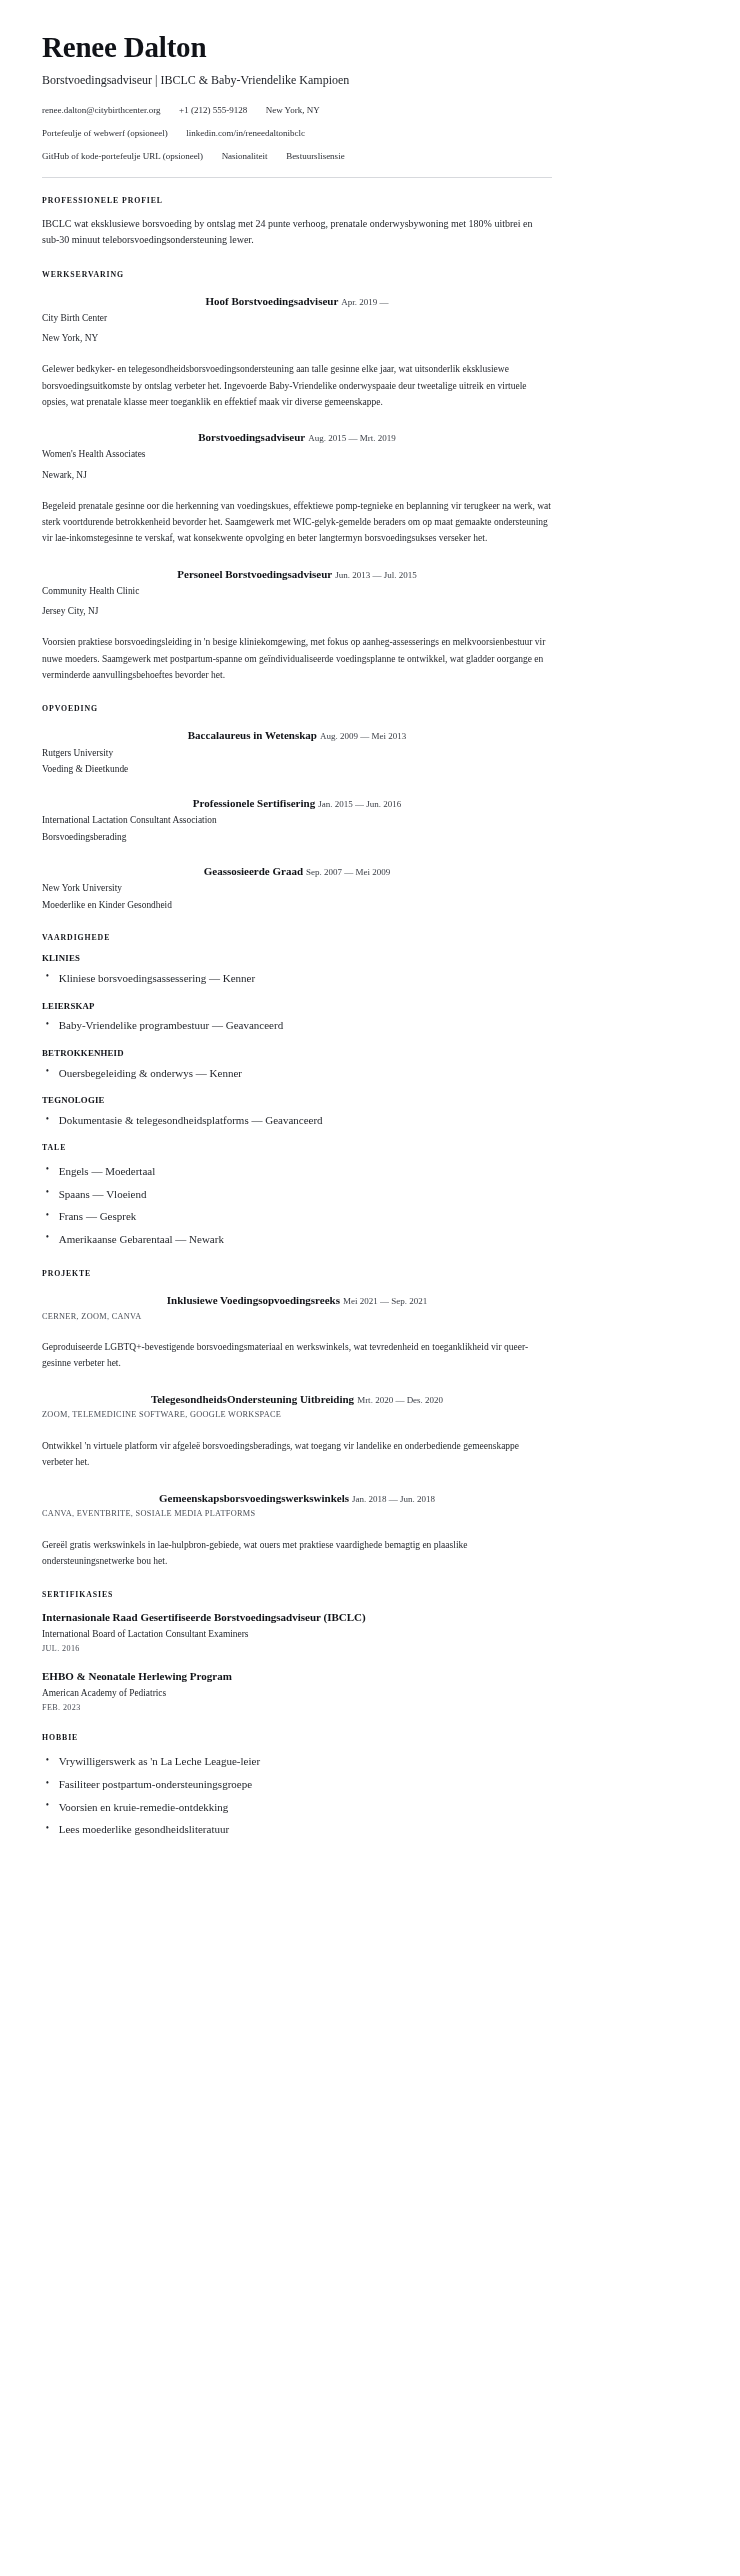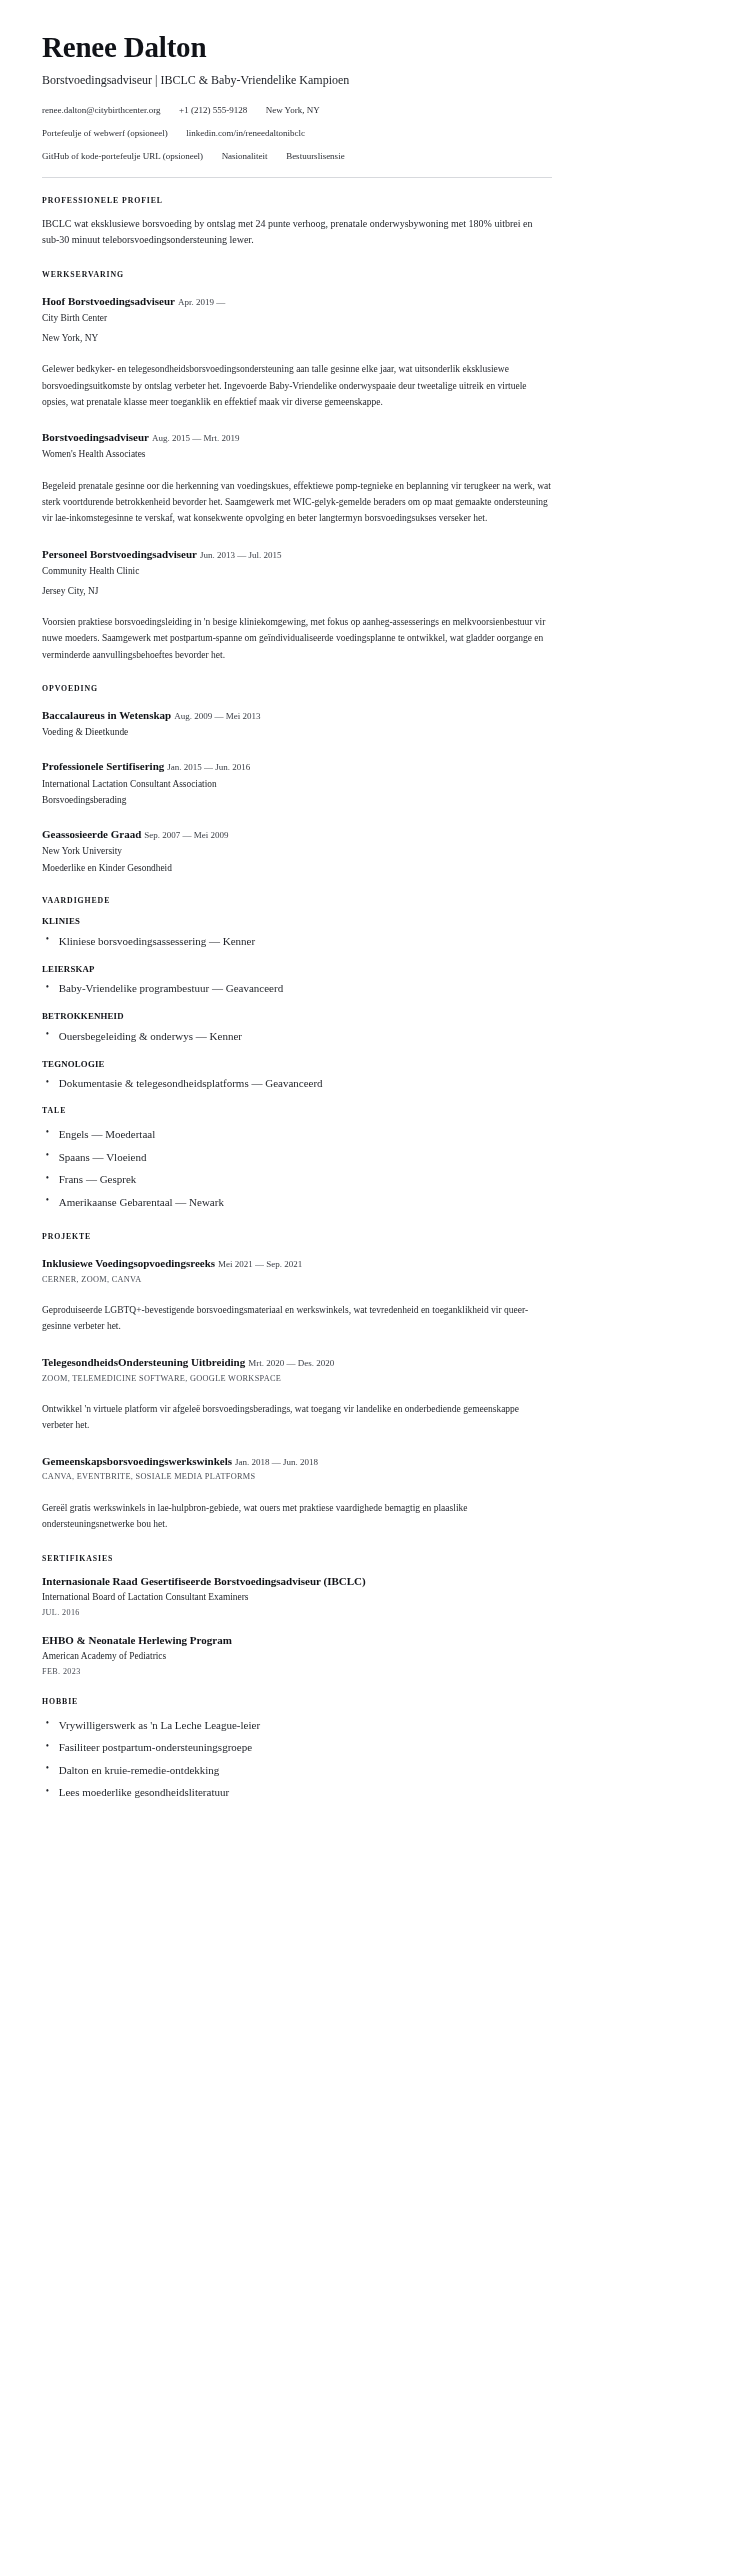--- a/index.html
+++ b/index.html
@@ -77,7 +77,7 @@
   .entry-head {
     display: flex;
     align-items: baseline;
-    justify-content: flex-start;
+    justify-content: center;
     gap: 3px;
   }
   .entry-title {

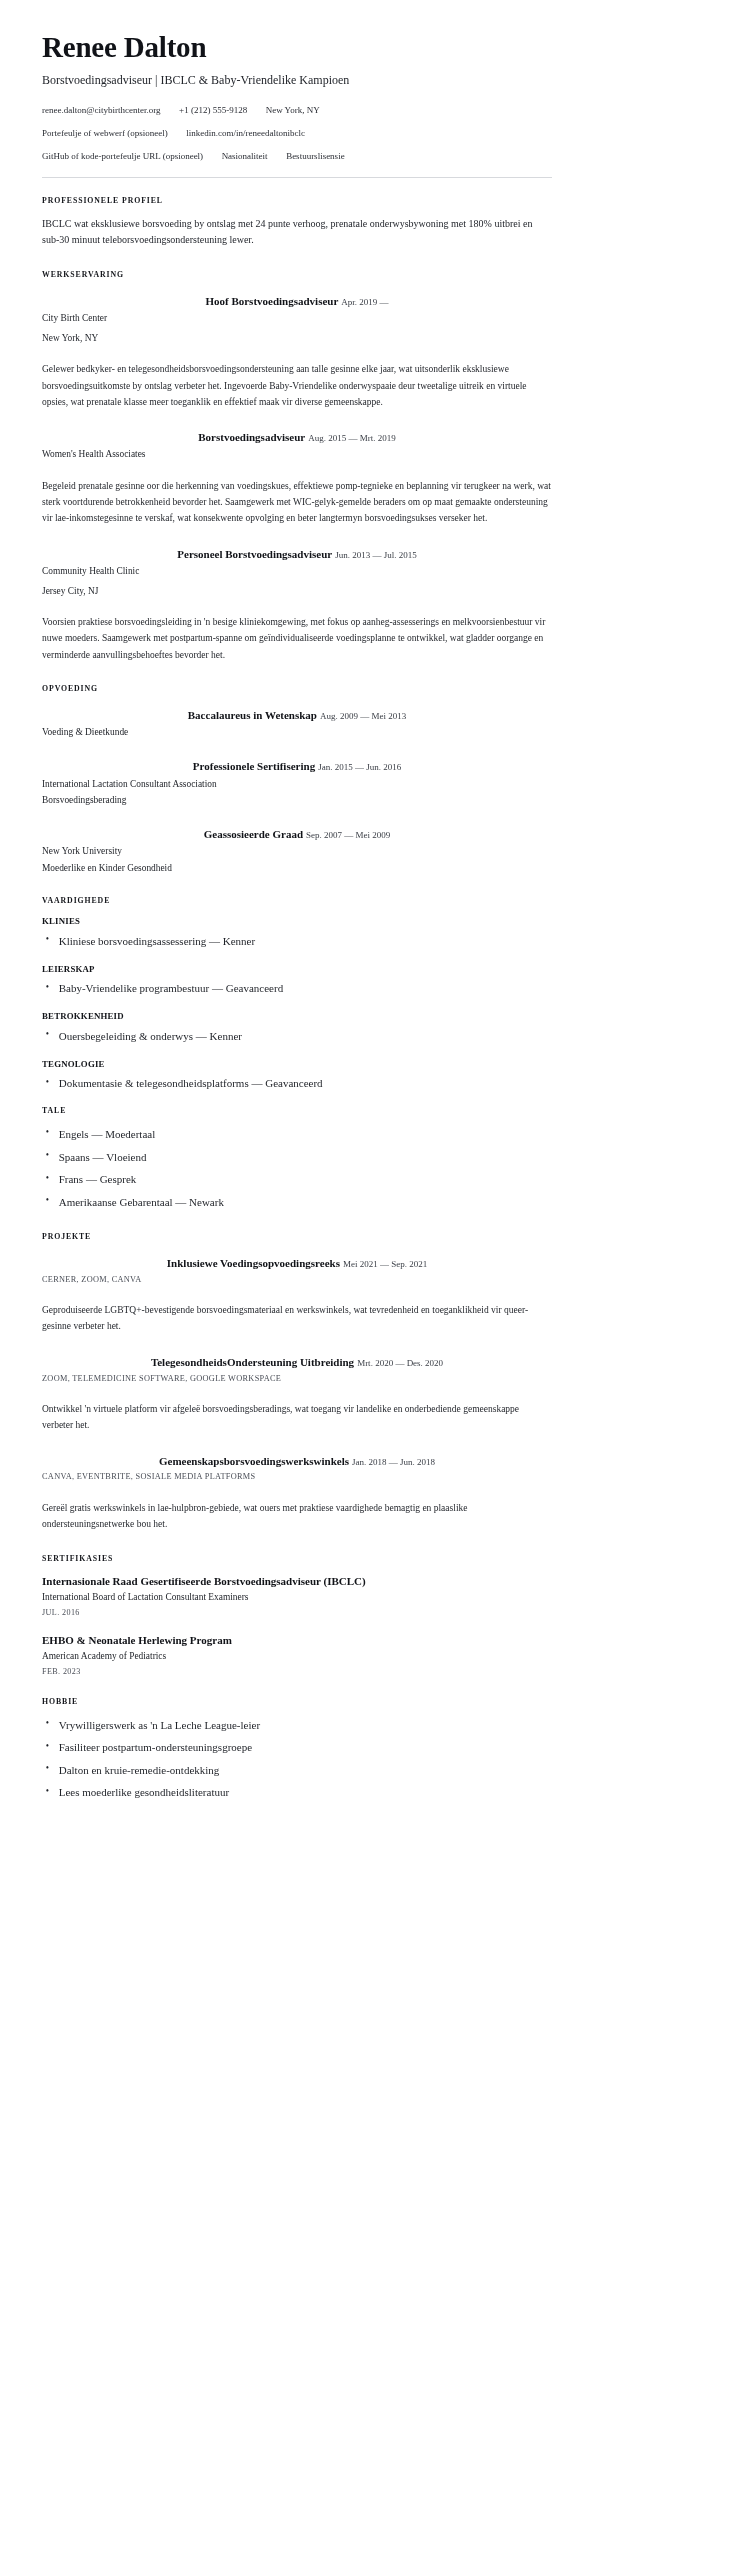--- a/index.html
+++ b/index.html
@@ -219,6 +219,7 @@
         <div class="entry-date">Aug. 2015 — Mrt. 2019</div>
       </div>
       <div class="entry-sub">Women's Health Associates</div>
+      <div class="entry-loc">Newark, NJ</div>
       <p class="entry-body">Begeleid prenatale gesinne oor die herkenning van voedingskues, effektiewe pomp-tegnieke en beplanning vir terugkeer na werk, wat sterk voortdurende betrokkenheid bevorder het. Saamgewerk met WIC-gelyk-gemelde beraders om op maat gemaakte ondersteuning vir lae-inkomstegesinne te verskaf, wat konsekwente opvolging en beter langtermyn borsvoedingsukses verseker het.</p>
     </div>
 

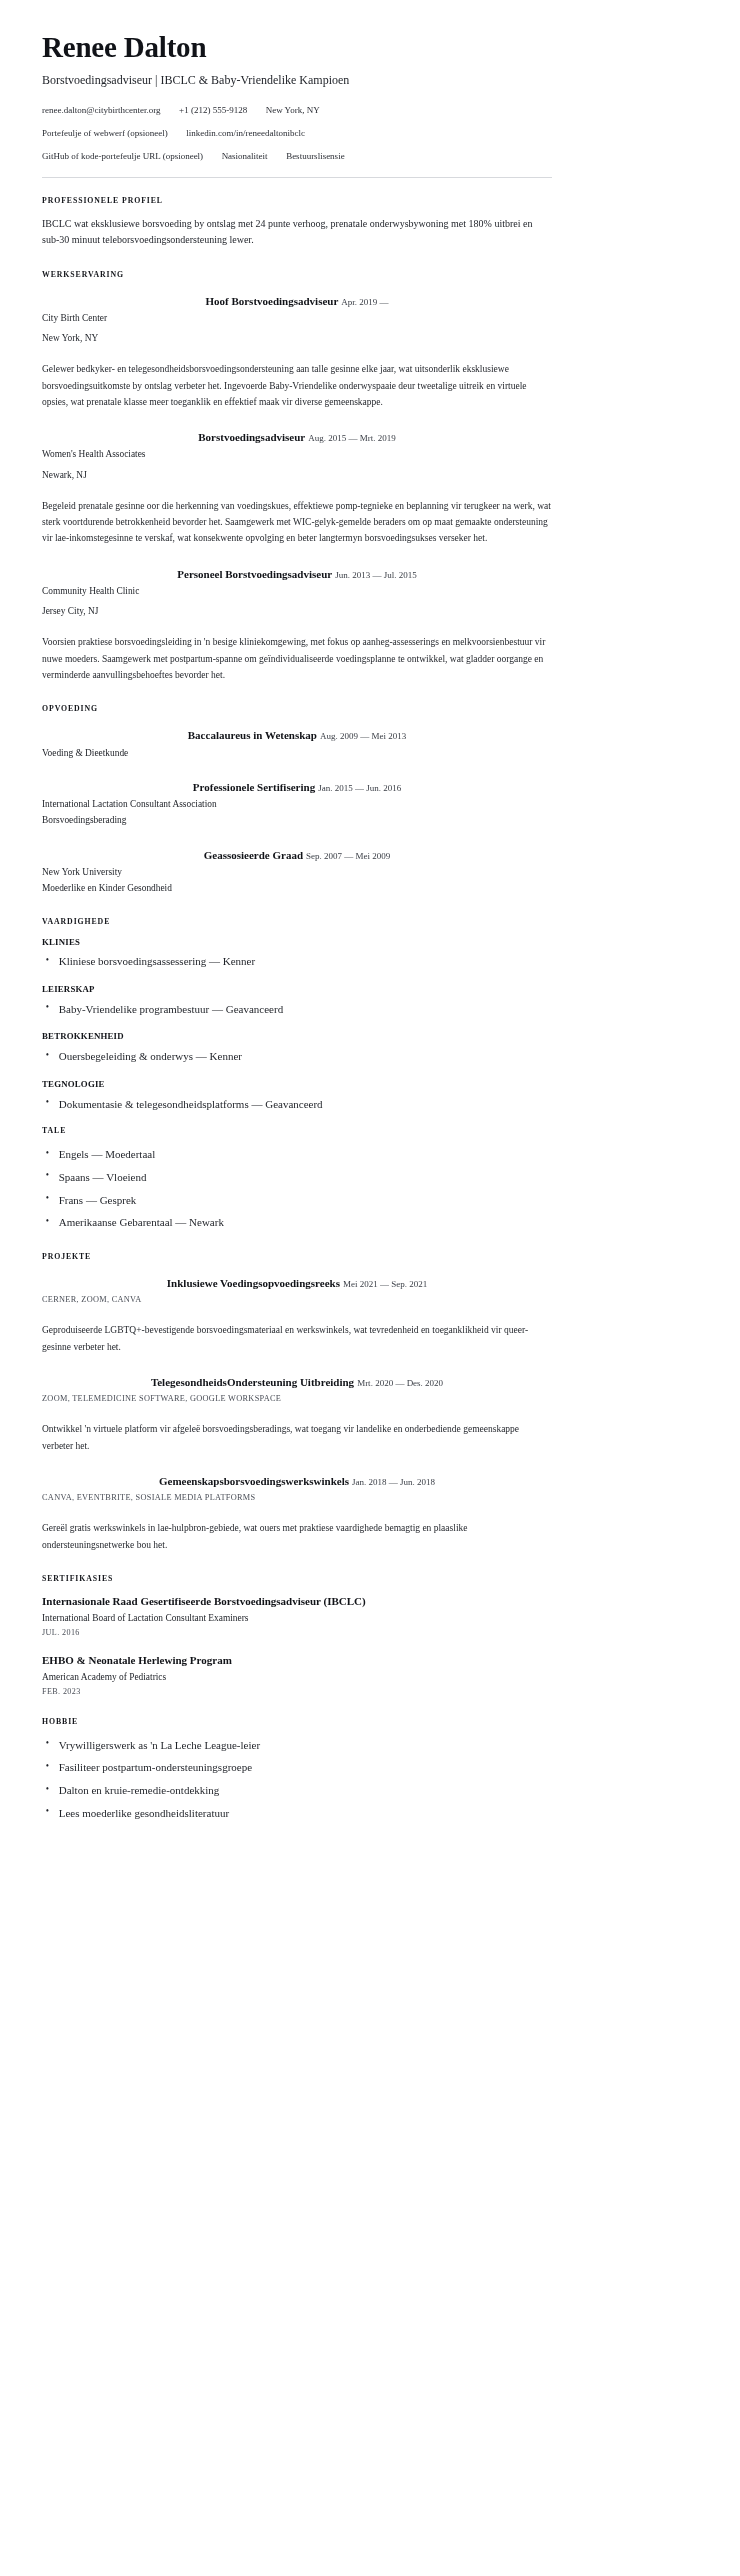--- a/index.html
+++ b/index.html
@@ -242,6 +242,7 @@
         <div class="entry-title">Baccalaureus in Wetenskap</div>
         <div class="entry-date">Aug. 2009 — Mei 2013</div>
       </div>
+      <div class="entry-sub">Rutgers University</div>
       <div class="entry-sub">Voeding &amp; Dieetkunde</div>
     </div>
 

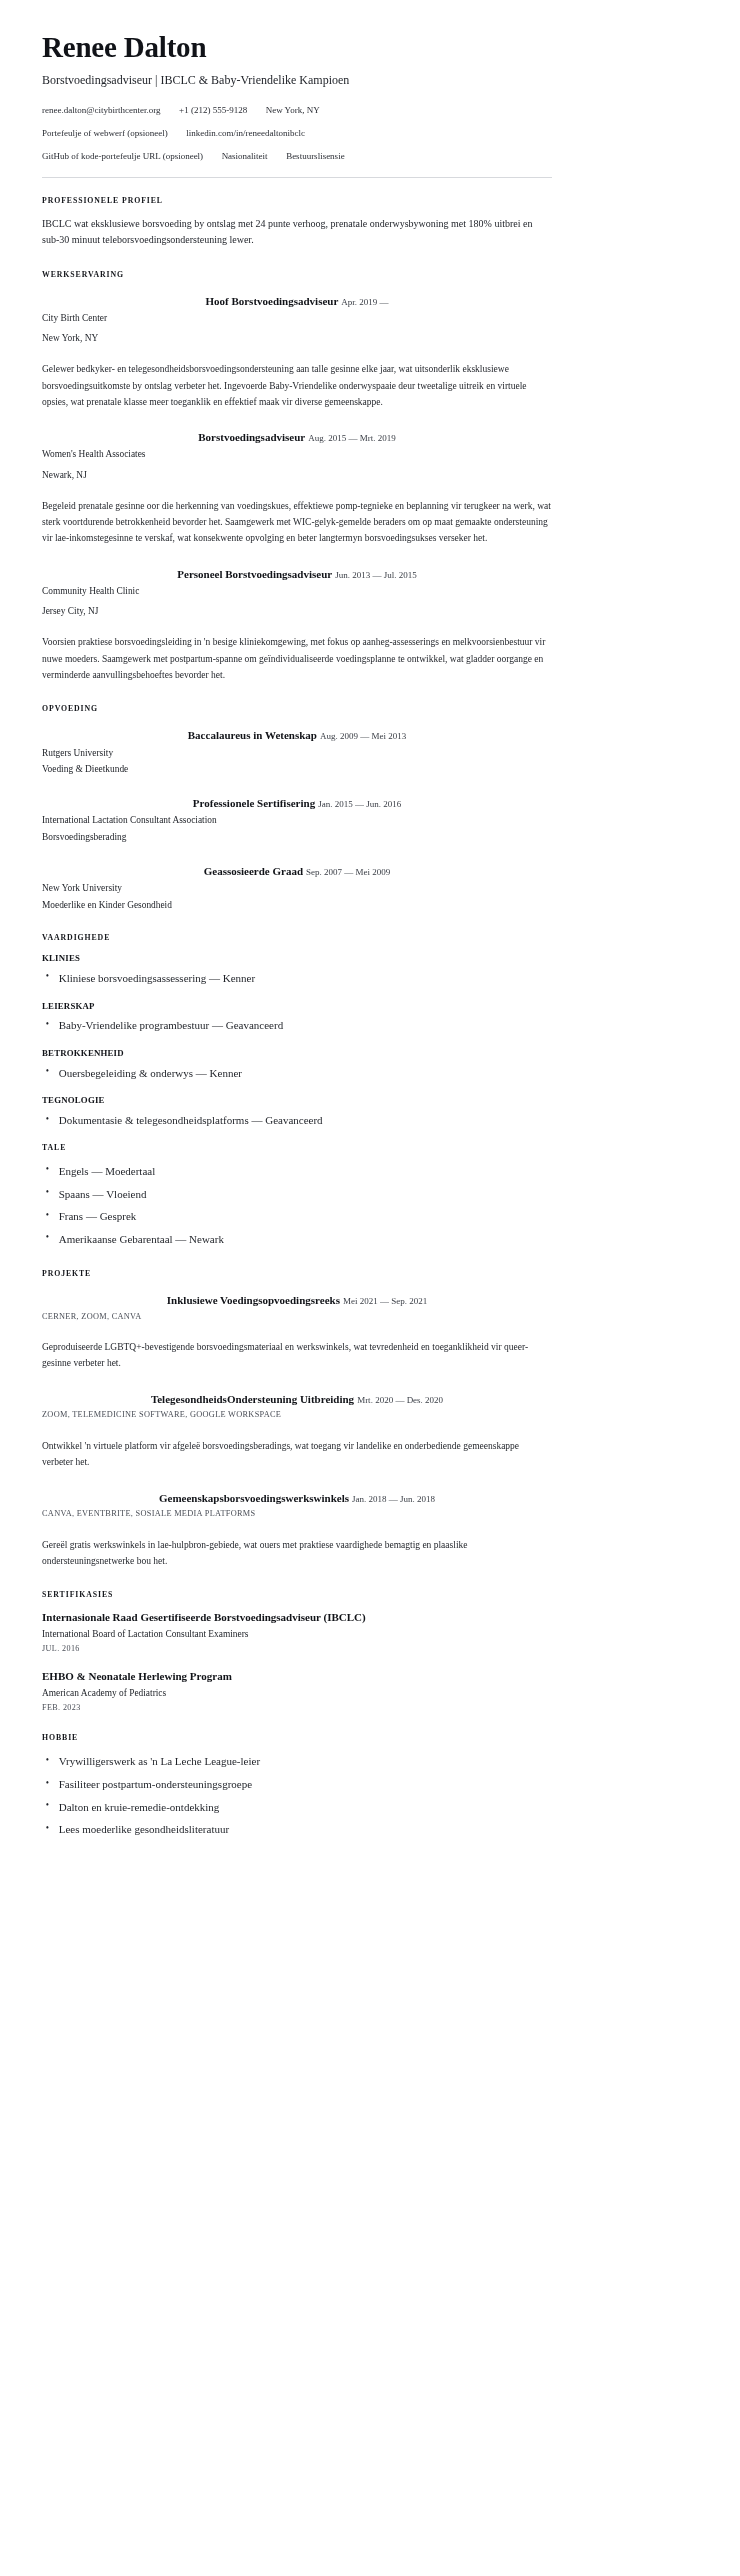--- a/index.html
+++ b/index.html
@@ -359,7 +359,7 @@
     <ul class="bullets">
       <li>Vrywilligerswerk as 'n La Leche League-leier</li>
       <li>Fasiliteer postpartum-ondersteuningsgroepe</li>
-      <li>Dalton en kruie-remedie-ontdekking</li>
+      <li>Voorsien en kruie-remedie-ontdekking</li>
       <li>Lees moederlike gesondheidsliteratuur</li>
     </ul>
   </section>

